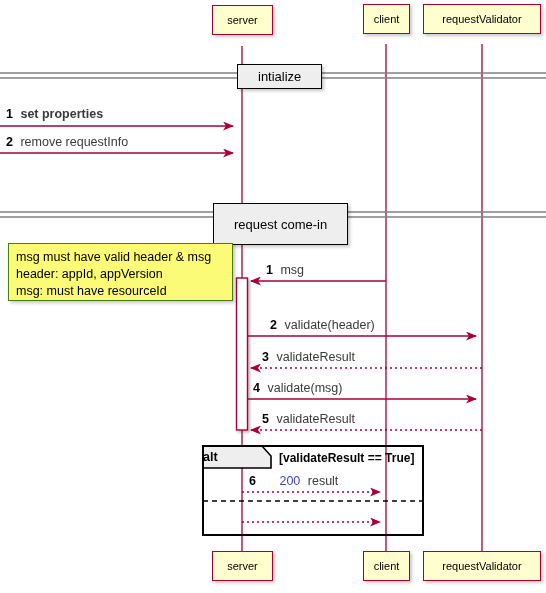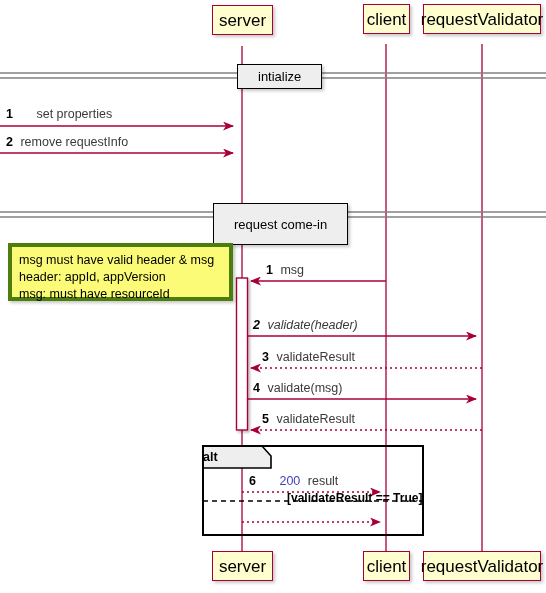--- a/index.html
+++ b/index.html
@@ -27,7 +27,7 @@
     background:#FEFECE;
     border:1.5px solid #A80036;
     color:#000000;
-    font-size:17px;
+    font-size:11px;
     line-height:1;
     display:flex;
     align-items:center;

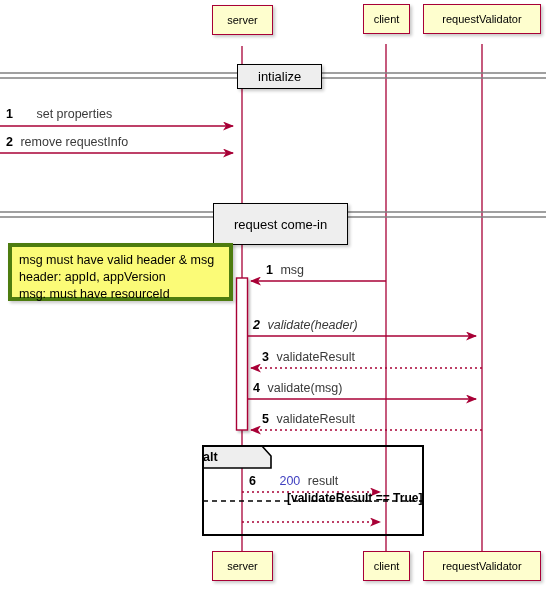--- a/index.html
+++ b/index.html
@@ -243,7 +243,7 @@
 
   <div class="msg-label" style="left:6px;top:108px;">
     <span class="msg-num">1</span>
-    <span style="margin-left: 20px;">set properties</span>
+    <span style="margin-left: 4px; font-weight: bold;">set properties</span>
   </div>
 
   <div class="msg-label" style="left:6px;top:136px;">

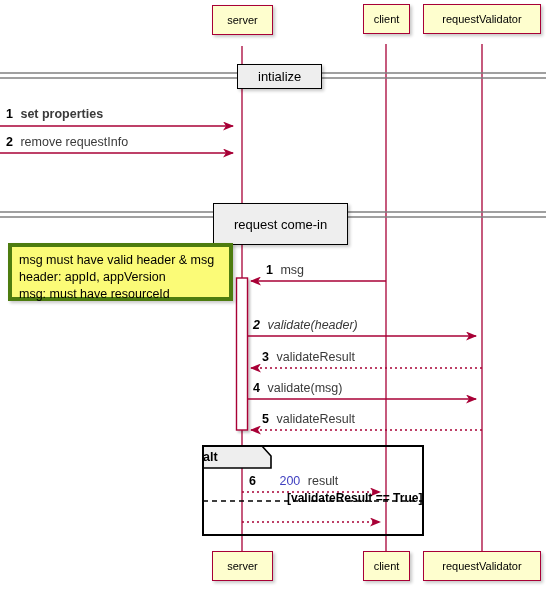--- a/index.html
+++ b/index.html
@@ -58,7 +58,7 @@
     position:absolute;
     box-sizing:border-box;
     background:#FBFB77;
-    border:4px solid #4d7c0f;
+    border:1px solid #4d7c0f;
     color:#000000;
     font-size:12.5px;
     line-height:17px;

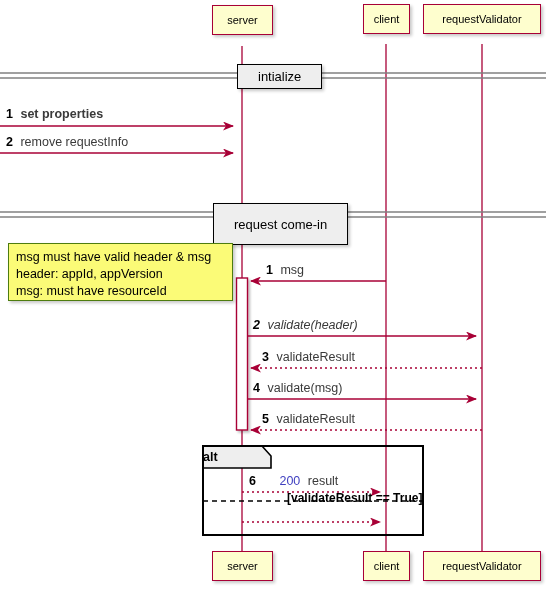--- a/index.html
+++ b/index.html
@@ -256,7 +256,7 @@
     <span style="margin-left: 4px;">msg</span>
   </div>
 
-  <div class="msg-label" style="left:253px;top:319px;font-style:italic;">
+  <div class="msg-label" style="left:270px;top:319px;">
     <span class="msg-num">2</span>
     <span style="margin-left: 4px;">validate(header)</span>
   </div>

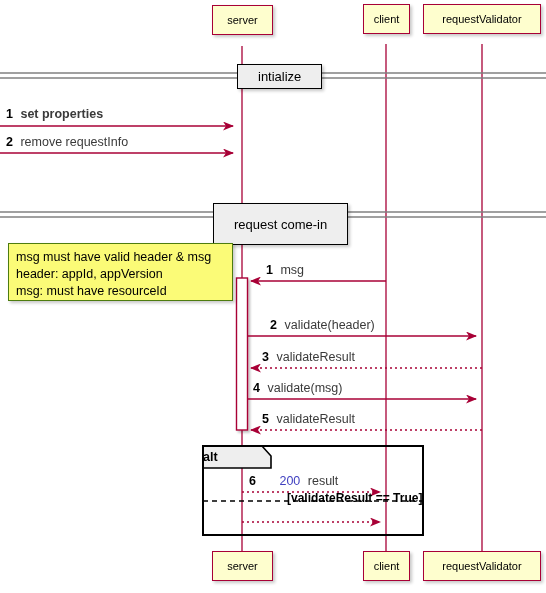--- a/index.html
+++ b/index.html
@@ -237,7 +237,7 @@
     <span>alt</span>
   </div>
 
-  <div class="frag-guard" style="left:287px;top:451px;margin-top:40px;">
+  <div class="frag-guard" style="left:279px;top:451px;">
     <span>[validateResult == True]</span>
   </div>
 

